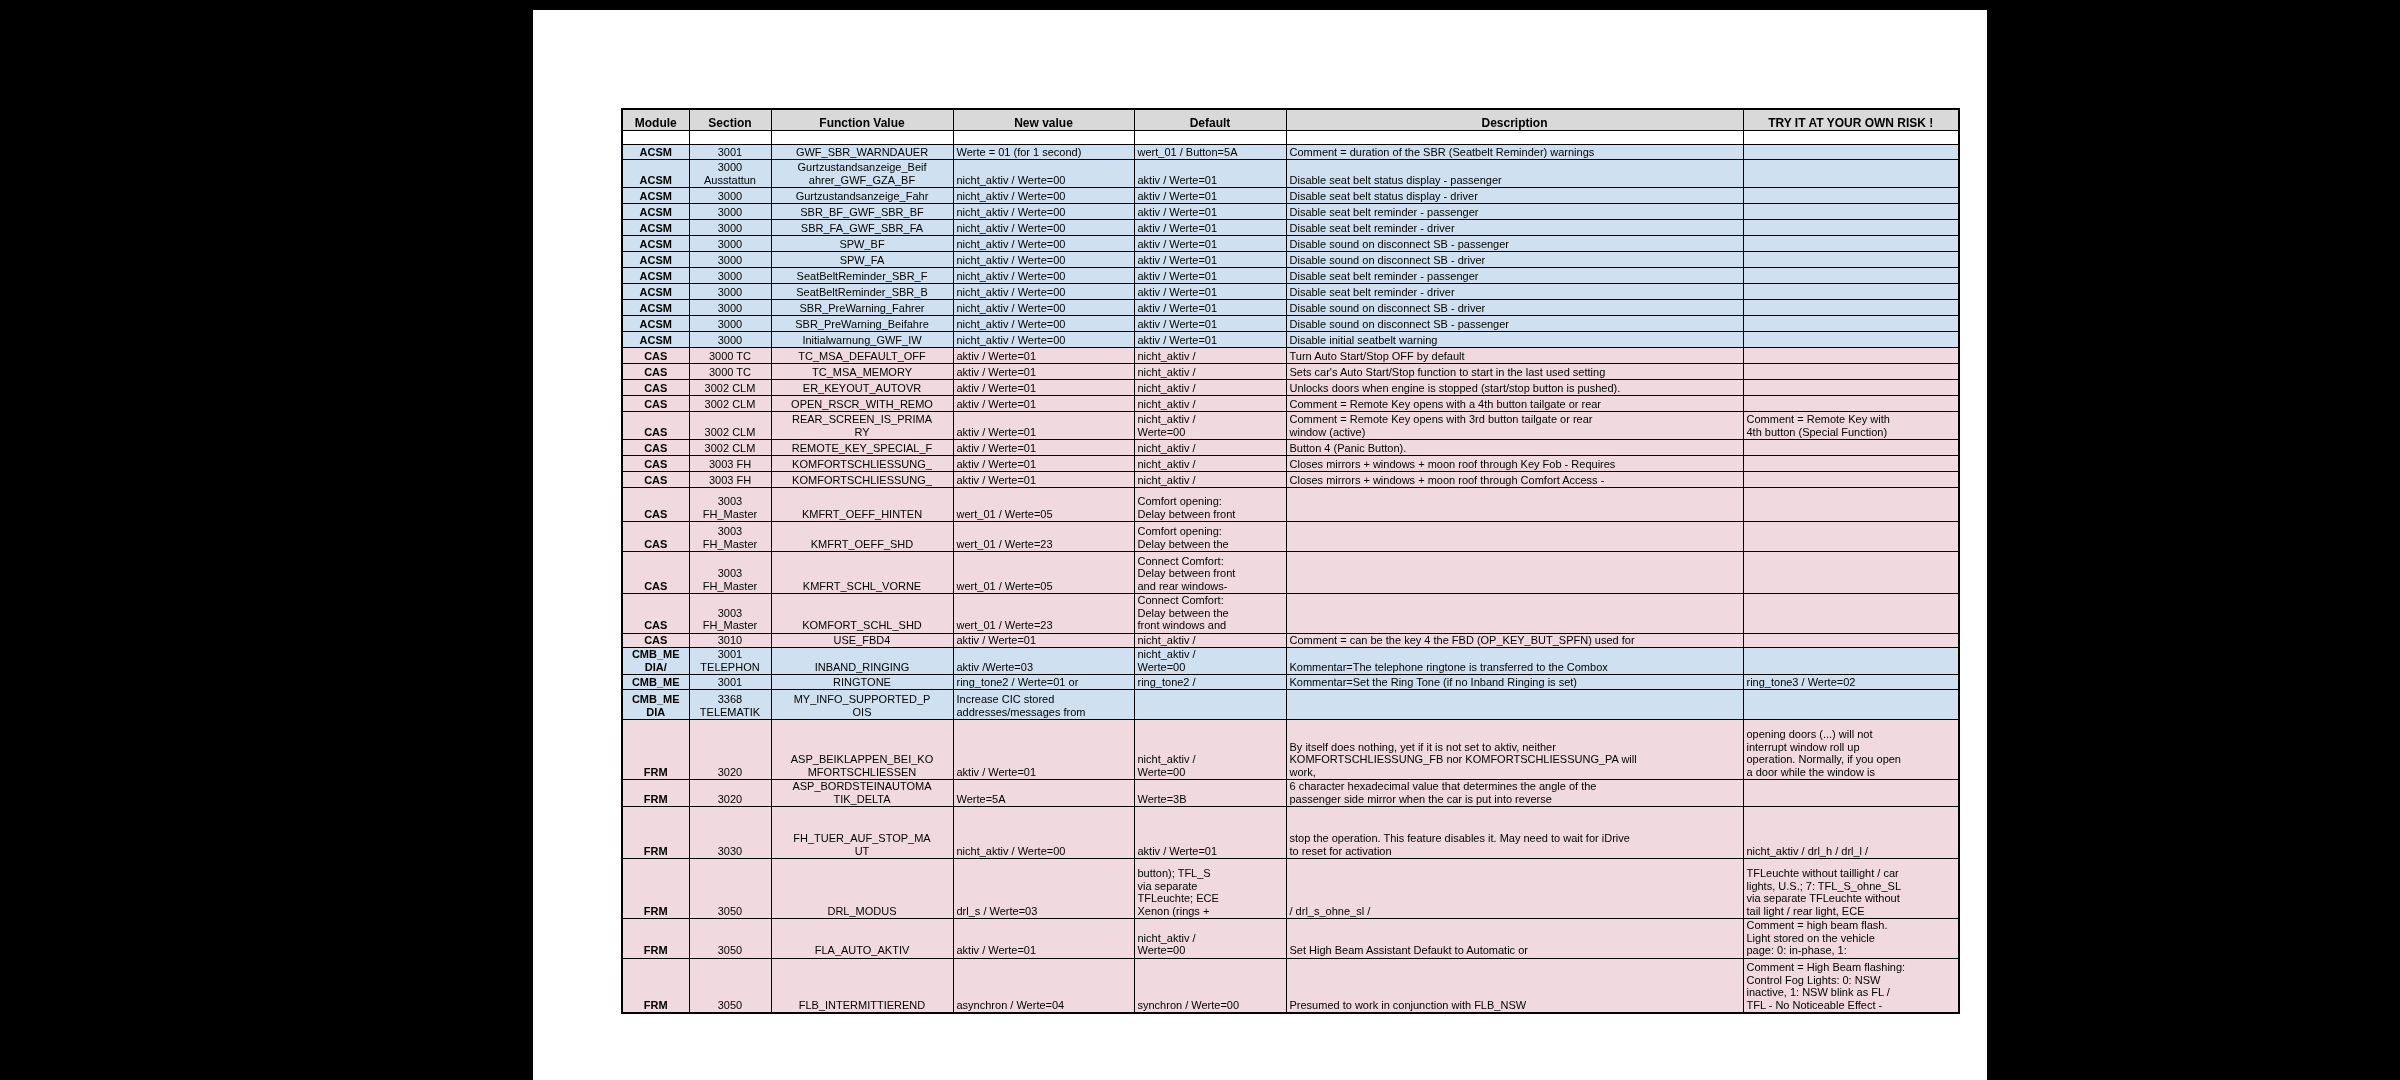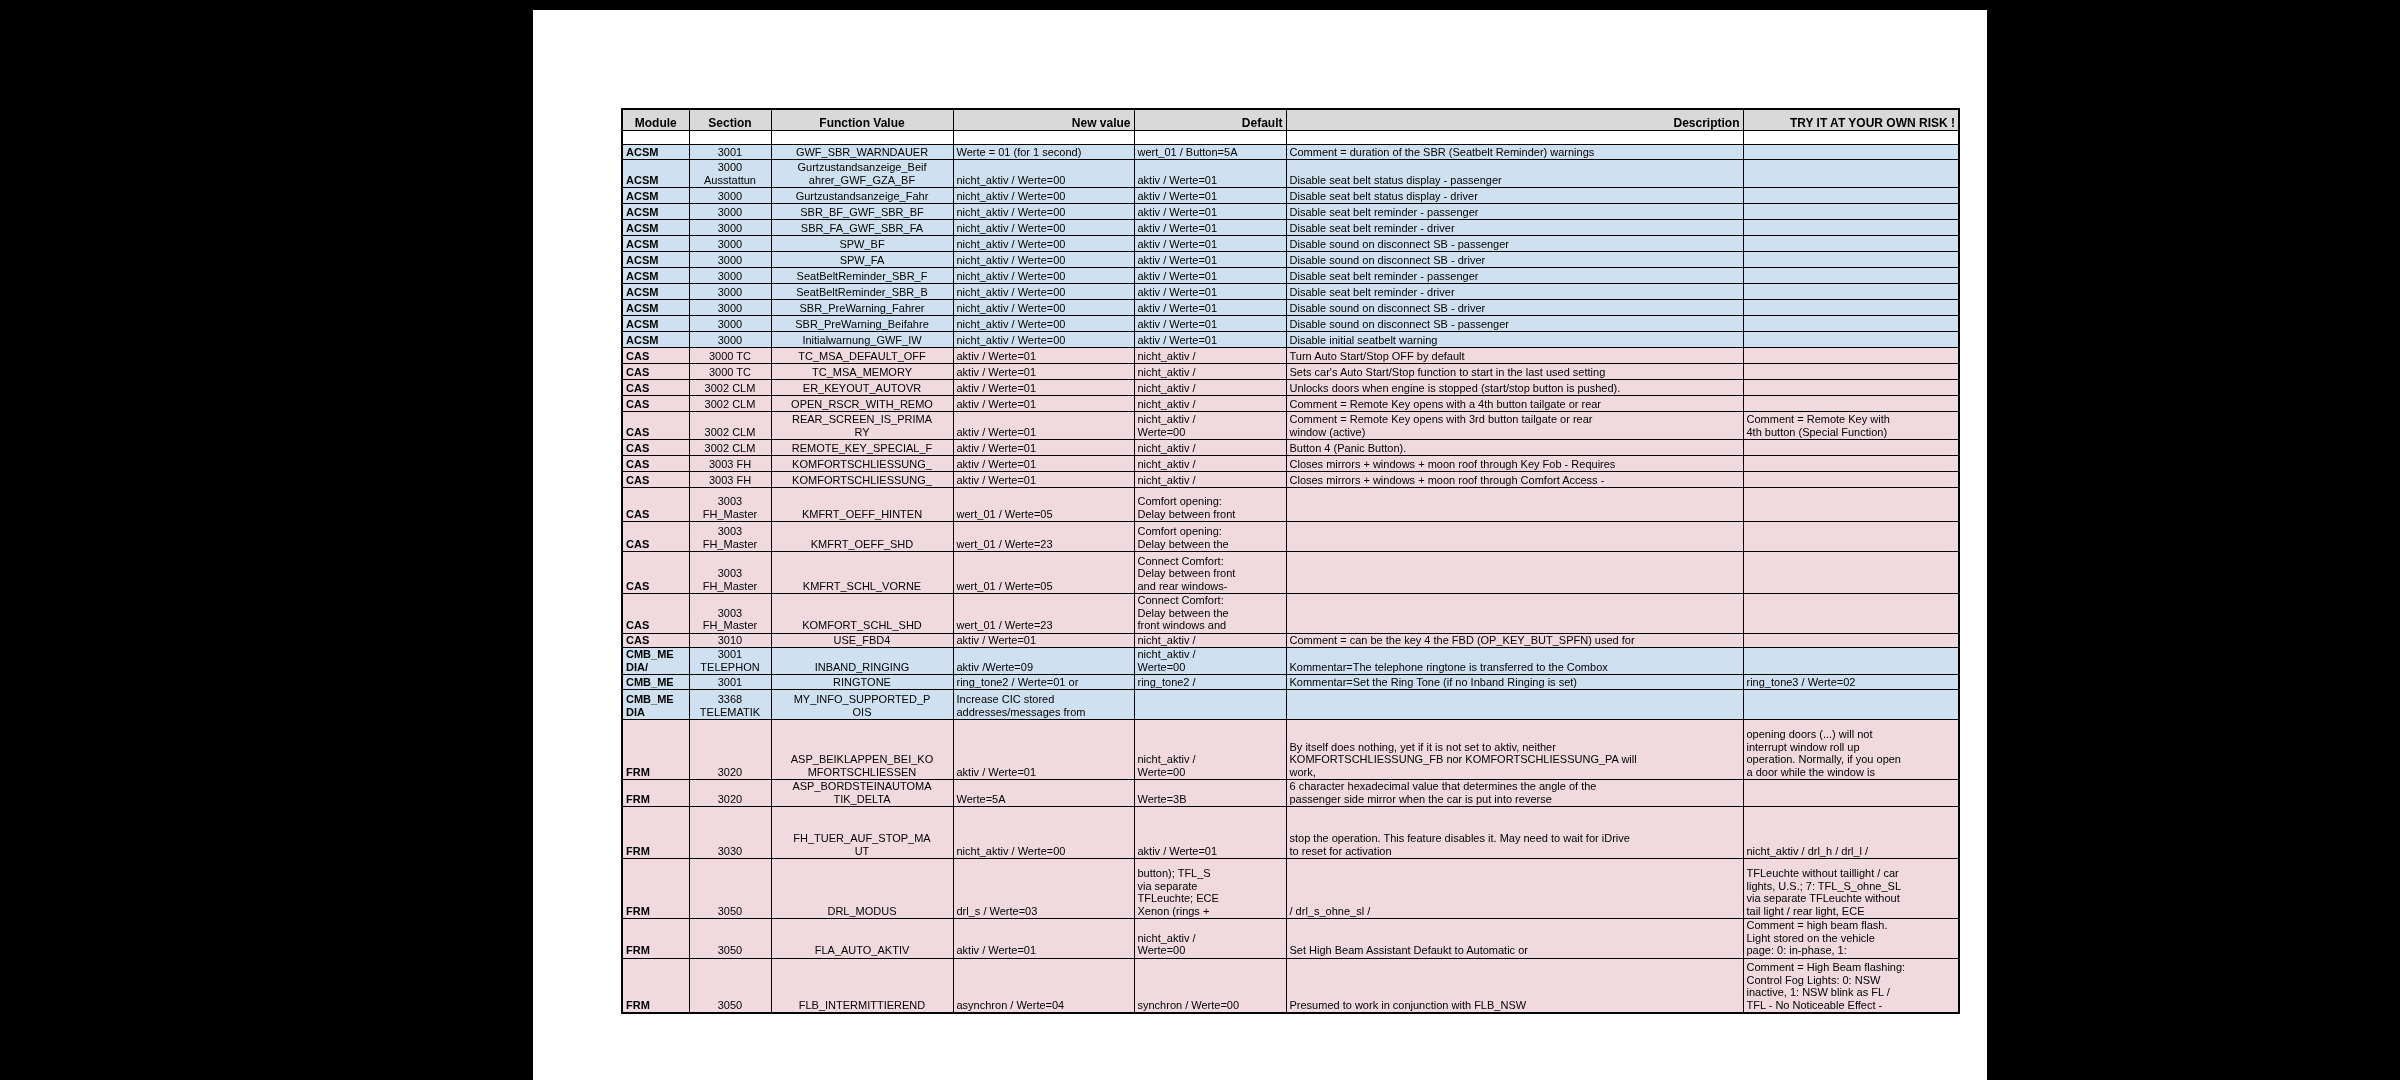--- a/index.html
+++ b/index.html
@@ -36,7 +36,7 @@
   thead th{
     background:#d9d9d9;
     font-size:12px;font-weight:bold;
-    text-align:right;height:19px;
+    text-align:center;height:19px;
     white-space:nowrap;
   }
   thead th.c0,thead th.c1,thead th.c2{text-align:center;}

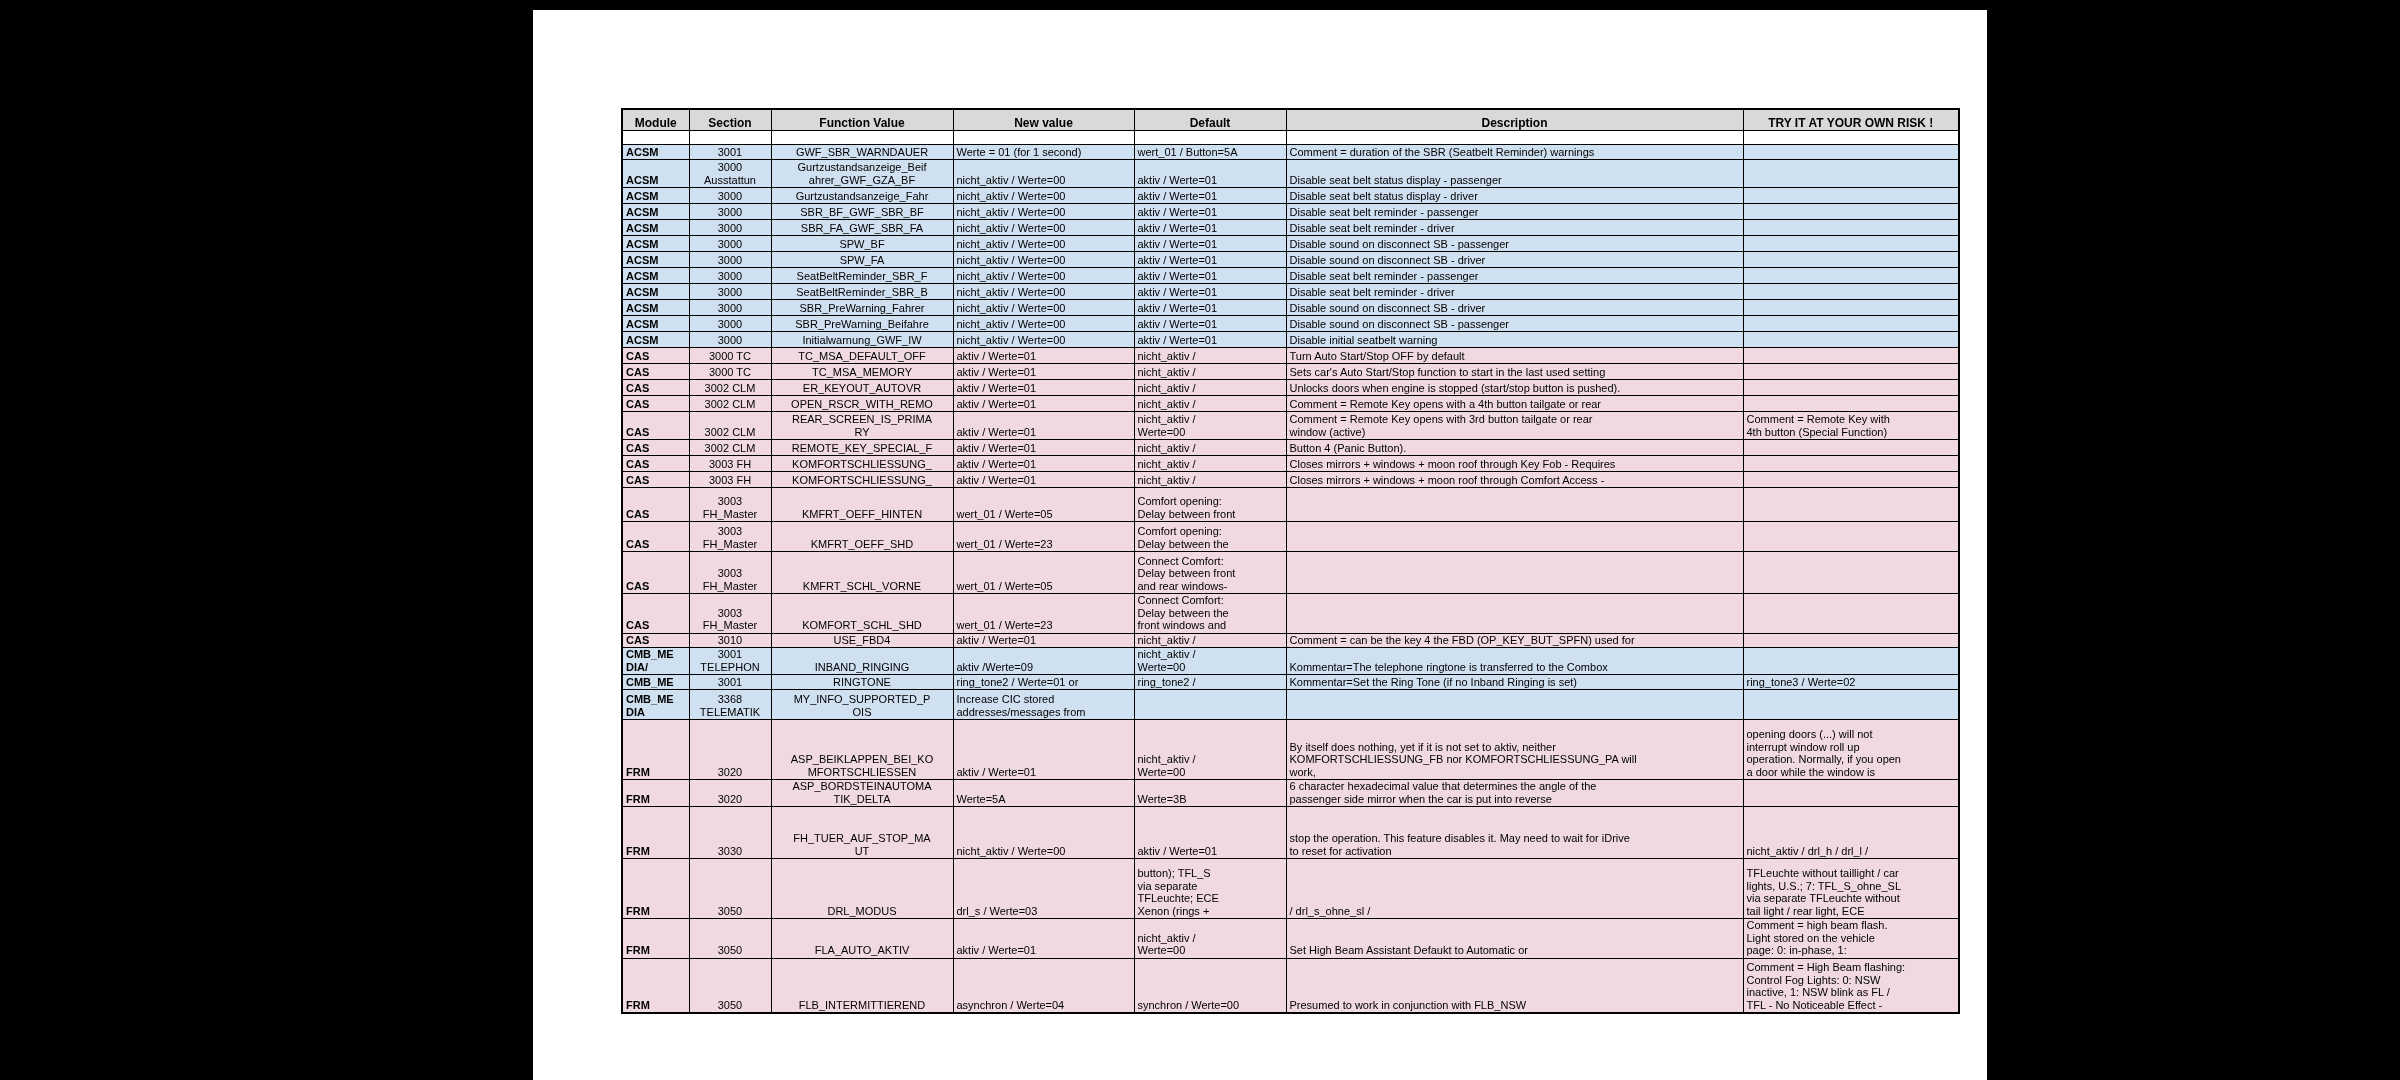--- a/index.html
+++ b/index.html
@@ -40,7 +40,7 @@
     white-space:nowrap;
   }
   thead th.c0,thead th.c1,thead th.c2{text-align:center;}
-  td.col0{font-weight:bold;text-align:left;}
+  td.col0{font-weight:bold;text-align:center;}
   td.col1,td.col2{text-align:center;}
   td.col3,td.col4,td.col5,td.col6{text-align:left;}
   tr.blue td{background:#cfe1f1;}

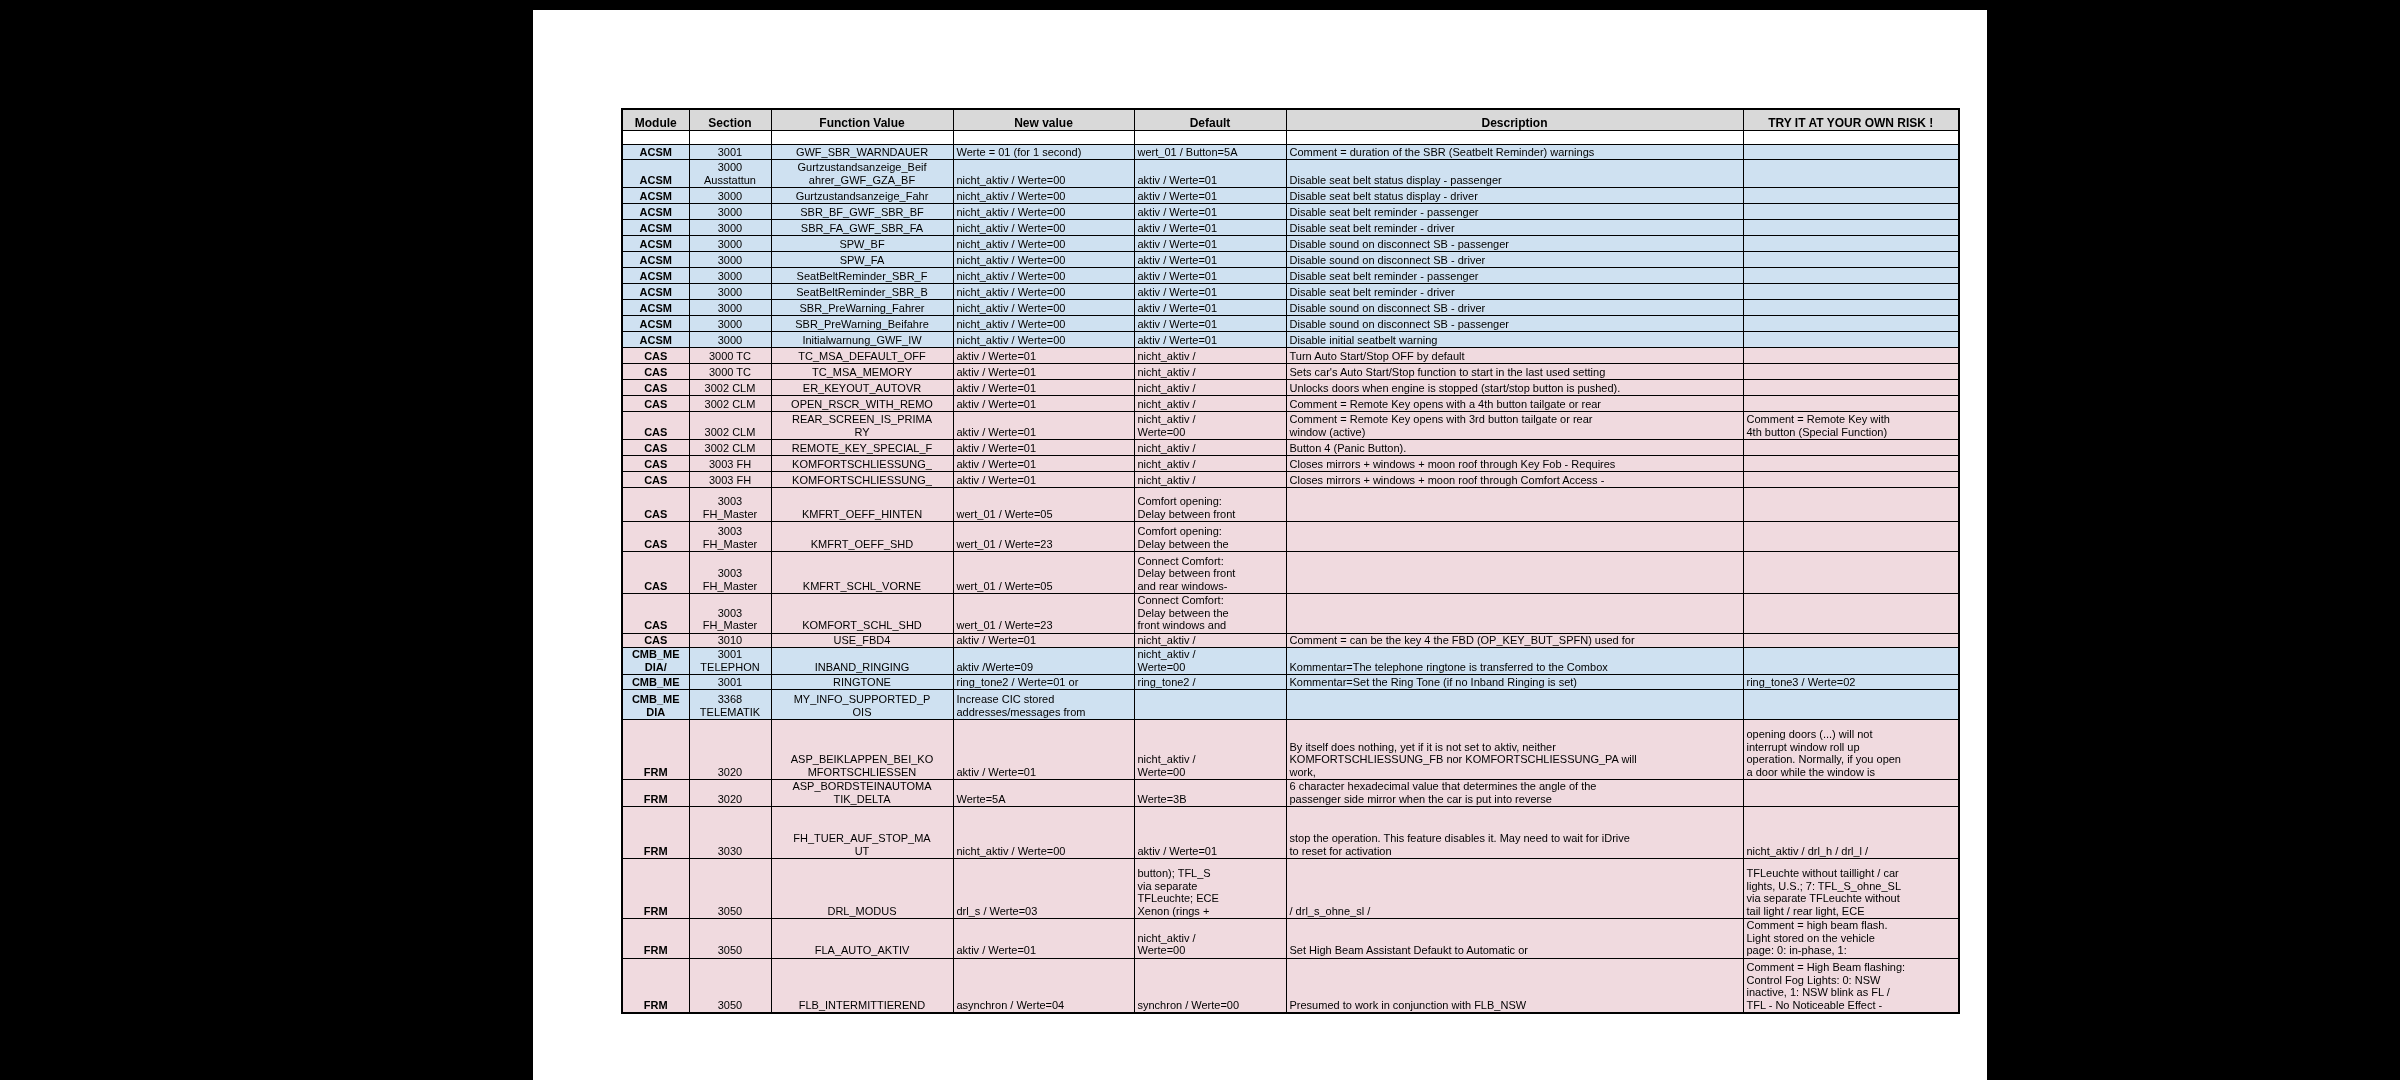--- a/index.html
+++ b/index.html
@@ -329,7 +329,7 @@
           <td class="col1">3001
 TELEPHON</td>
           <td class="col2">INBAND_RINGING</td>
-          <td class="col3">aktiv /Werte=09</td>
+          <td class="col3">aktiv /Werte=03</td>
           <td class="col4">nicht_aktiv /
 Werte=00</td>
           <td class="col5">Kommentar=The telephone ringtone is transferred to the Combox</td>

